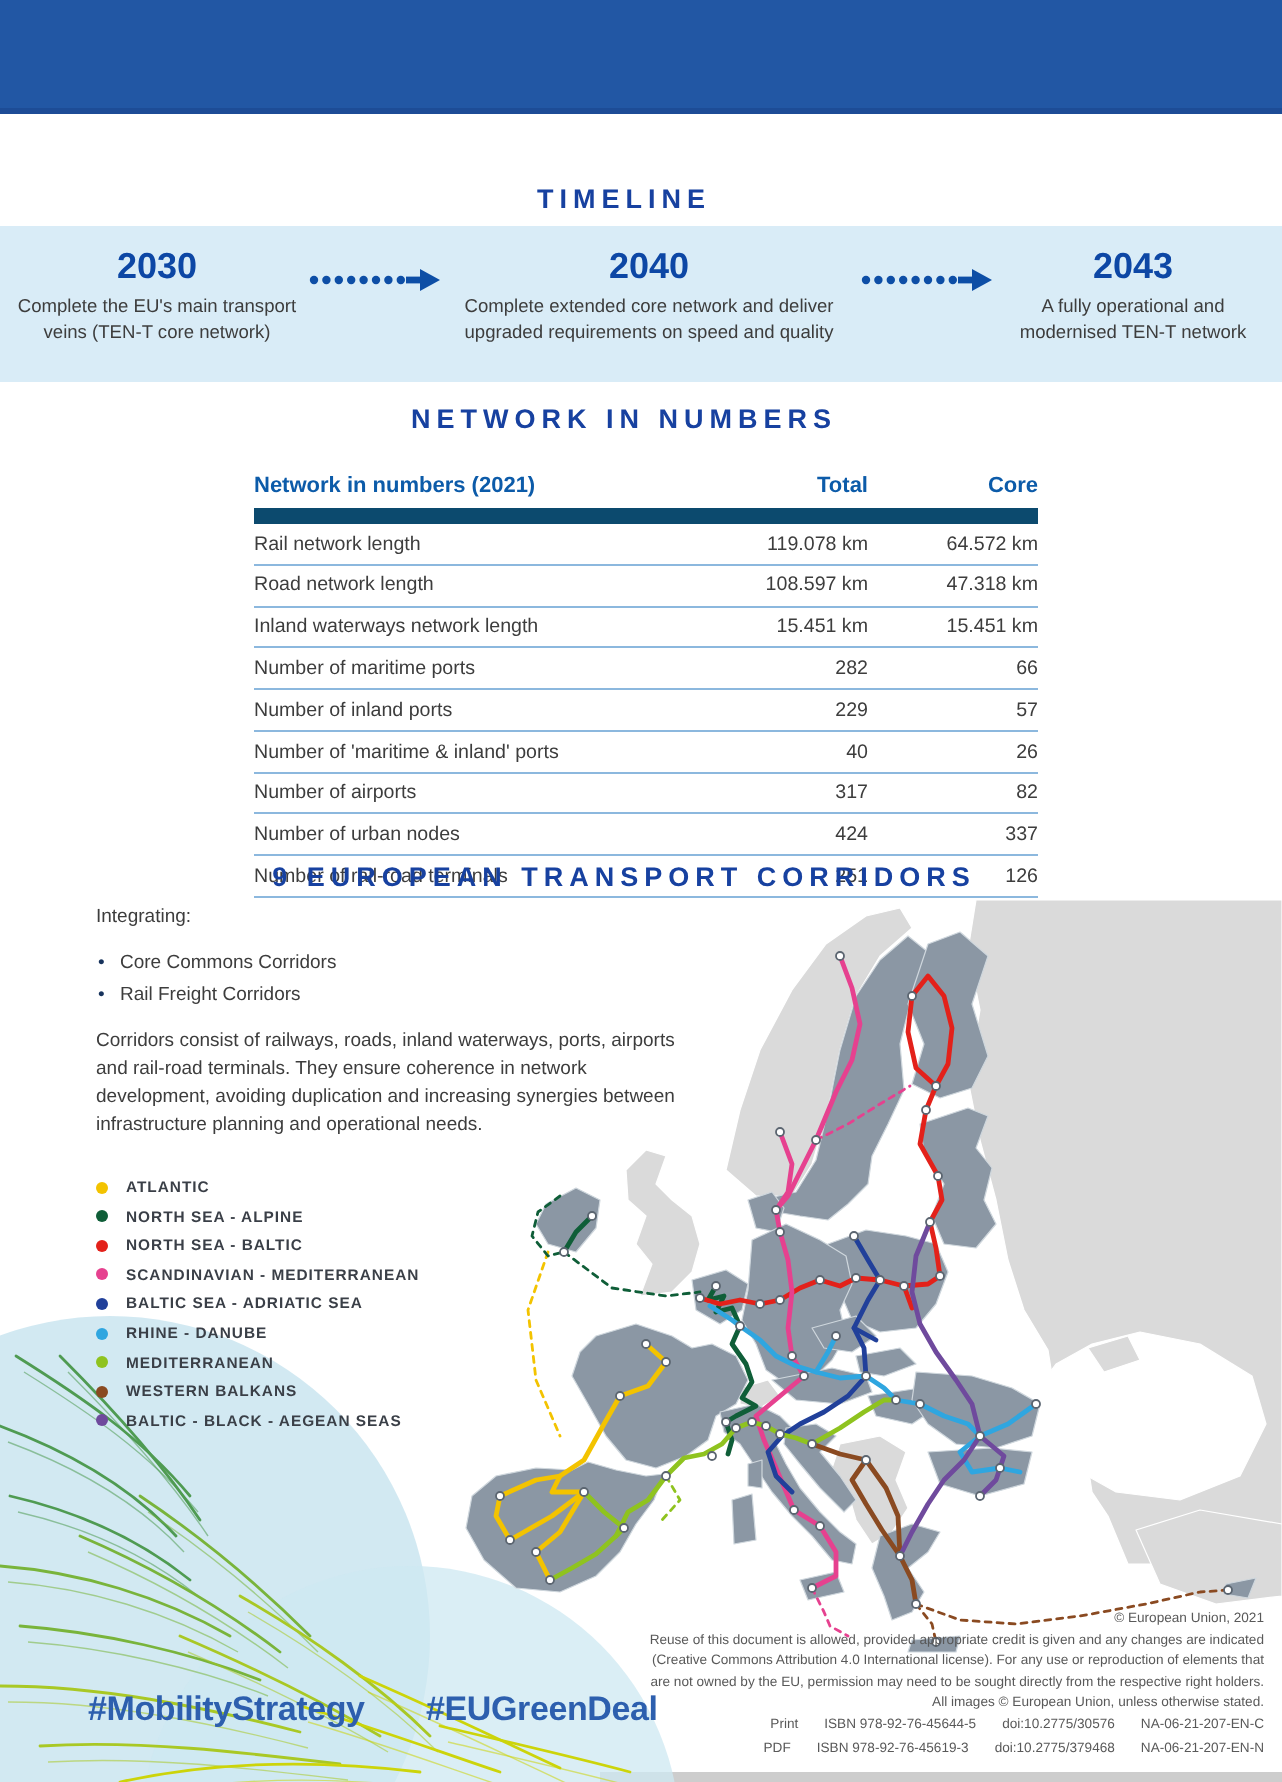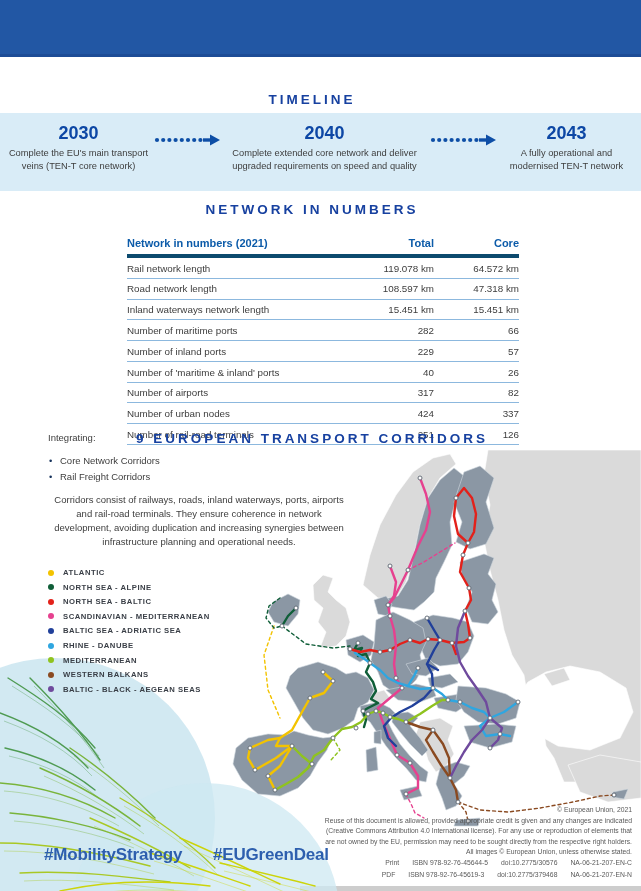--- a/index.html
+++ b/index.html
@@ -21,7 +21,7 @@
   
   .ntable{position:absolute;left:127px;top:237px;width:392px;}
   .tr{display:grid;grid-template-columns:1fr 95px 85px;align-items:end;}
-  .tr.head{color:#0c5ba9;font-weight:bold;font-size:11px;padding-bottom:5px;border-bottom:4px solid #0c4a6e;}
+  .tr.head{color:#0c5ba9;font-weight:bold;font-size:11px;padding-bottom:5px;border-bottom:8px solid #0c4a6e;}
   .tr.row{font-size:9.8px;color:#3d3d3d;padding:4.6px 0 4.2px 0;border-bottom:1.4px solid #8cb8de;}
   .cell-num{text-align:right;}
   

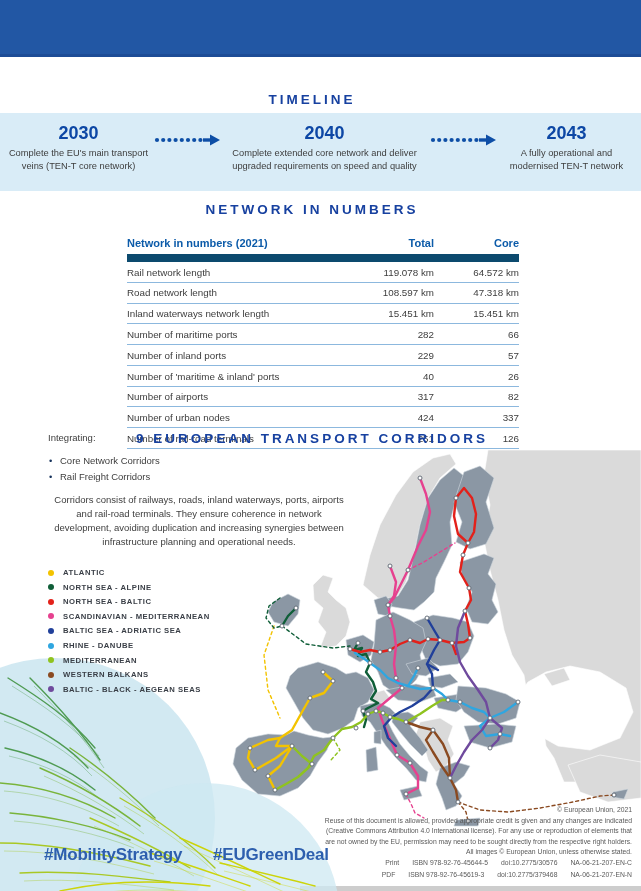--- a/index.html
+++ b/index.html
@@ -25,7 +25,7 @@
   .tr.row{font-size:9.8px;color:#3d3d3d;padding:4.6px 0 4.2px 0;border-bottom:1.4px solid #8cb8de;}
   .cell-num{text-align:right;}
   
-  .corr-left{position:absolute;left:48px;top:431px;width:302px;font-size:9.5px;line-height:1.45;z-index:3;}
+  .corr-left{position:absolute;left:48px;top:452px;width:302px;font-size:9.5px;line-height:1.45;z-index:3;}
   .integrating{margin:0 0 9px 0;}
   .corr-bullets{margin:0;padding:0 0 0 12px;list-style:none;}
   .corr-bullets li{position:relative;margin:0 0 2px 0;}

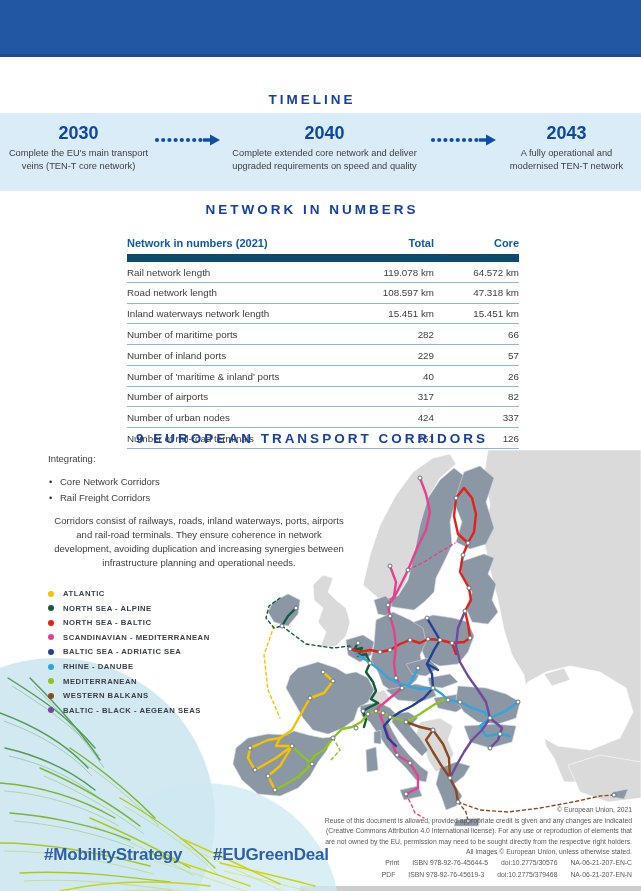--- a/index.html
+++ b/index.html
@@ -191,7 +191,7 @@
   <div class="corr-left">
     <p class="integrating">Integrating:</p>
     <ul class="corr-bullets" id="corr-bullets">
-        <li>Core Network Corridors</li>
+        <li>Core Commons Corridors</li>
         <li>Rail Freight Corridors</li>
       </ul>
     <p class="corr-desc">Corridors consist of railways, roads, inland waterways, ports, airports and rail-road terminals. They ensure coherence in network development, avoiding duplication and increasing synergies between infrastructure planning and operational needs.</p>

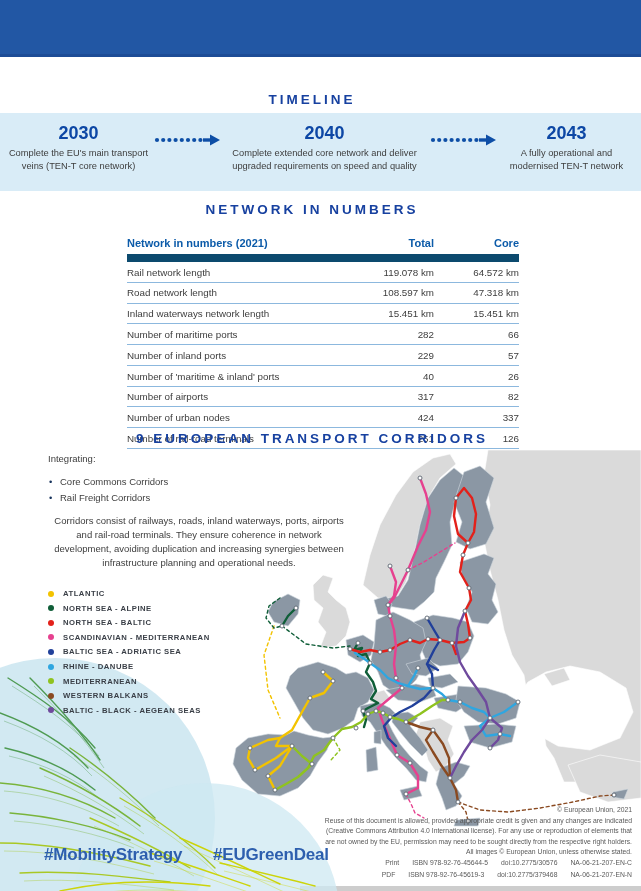--- a/index.html
+++ b/index.html
@@ -30,7 +30,7 @@
   .corr-bullets{margin:0;padding:0 0 0 12px;list-style:none;}
   .corr-bullets li{position:relative;margin:0 0 2px 0;}
   .corr-bullets li::before{content:"•";position:absolute;left:-11px;color:#17335c;}
-  .corr-desc{margin:10px 0 0 0;text-align:center;}
+  .corr-desc{margin:10px 0 0 0;}
   .legend{margin-top:17px;}
   .legend-item{display:flex;align-items:center;height:14.6px;}
   .legend-dot{width:6px;height:6px;border-radius:50%;margin-right:9px;flex:0 0 6px;}

